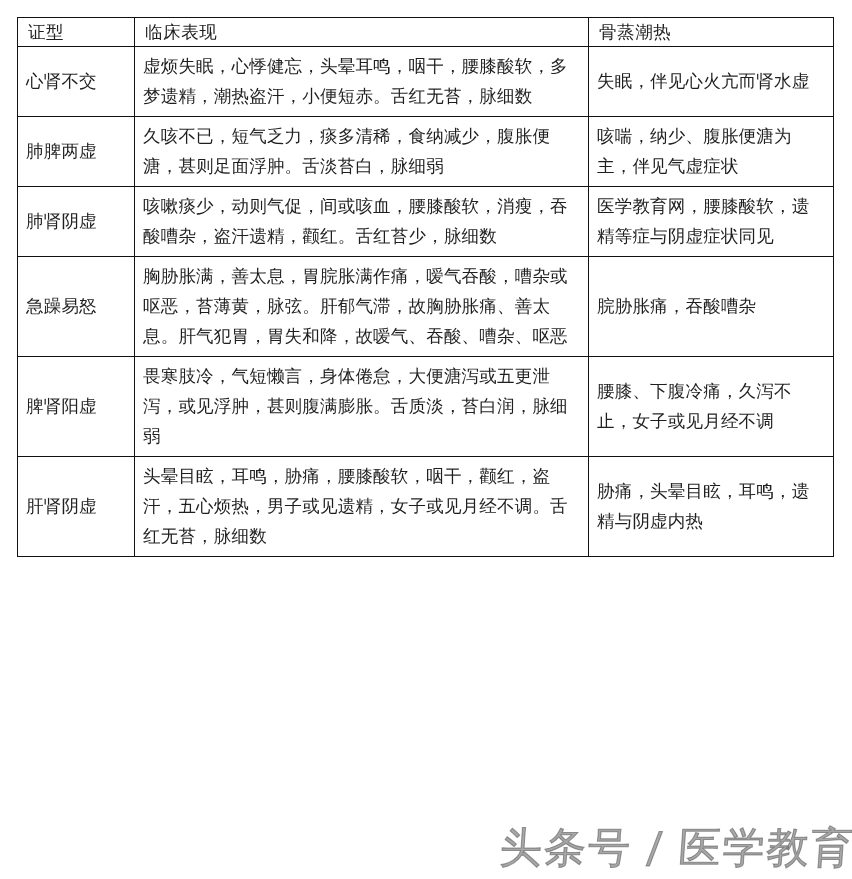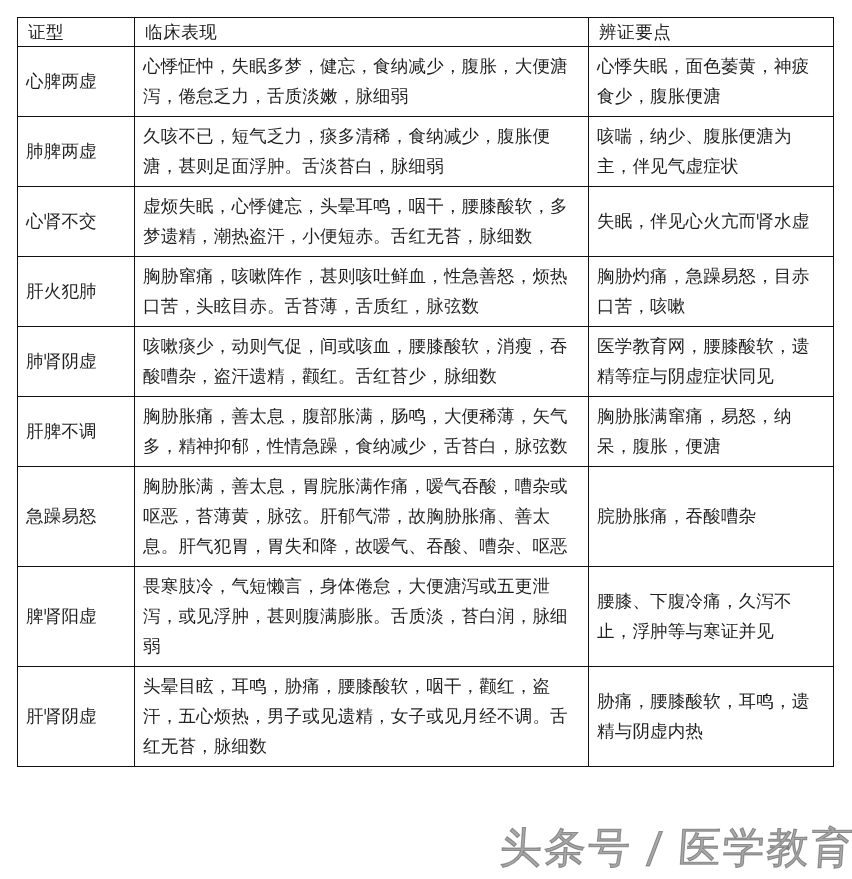--- a/index.html
+++ b/index.html
@@ -129,7 +129,7 @@
       <tr class="header-row">
         <td class="col-type">证型</td>
         <td class="col-sym">临床表现</td>
-        <td class="col-key">辨证要点</td>
+        <td class="col-key">骨蒸潮热</td>
       </tr>
 
 

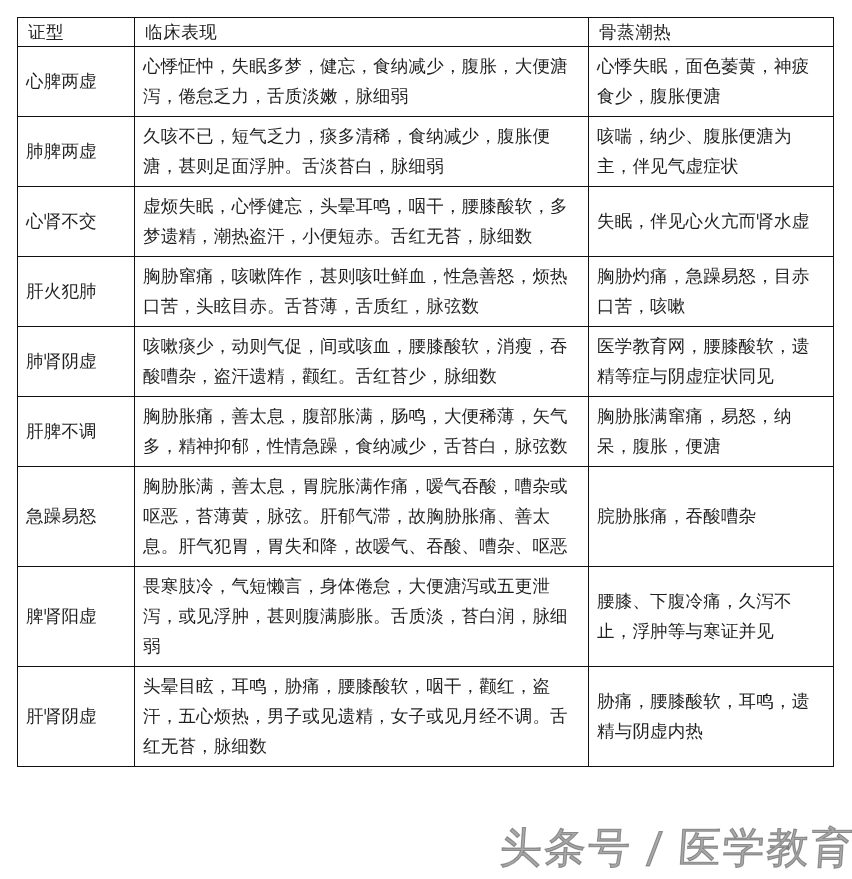--- a/index.html
+++ b/index.html
@@ -133,11 +133,6 @@
       </tr>
 
 
-      <tr>
-        <td class="col-type">心脾两虚</td>
-        <td class="col-sym">心悸怔忡，失眠多梦，健忘，食纳减少，腹胀，大便溏泻，倦怠乏力，舌质淡嫩，脉细弱</td>
-        <td class="col-key">心悸失眠，面色萎黄，神疲食少，腹胀便溏</td>
-      </tr>
 
       <tr>
         <td class="col-type">肺脾两虚</td>

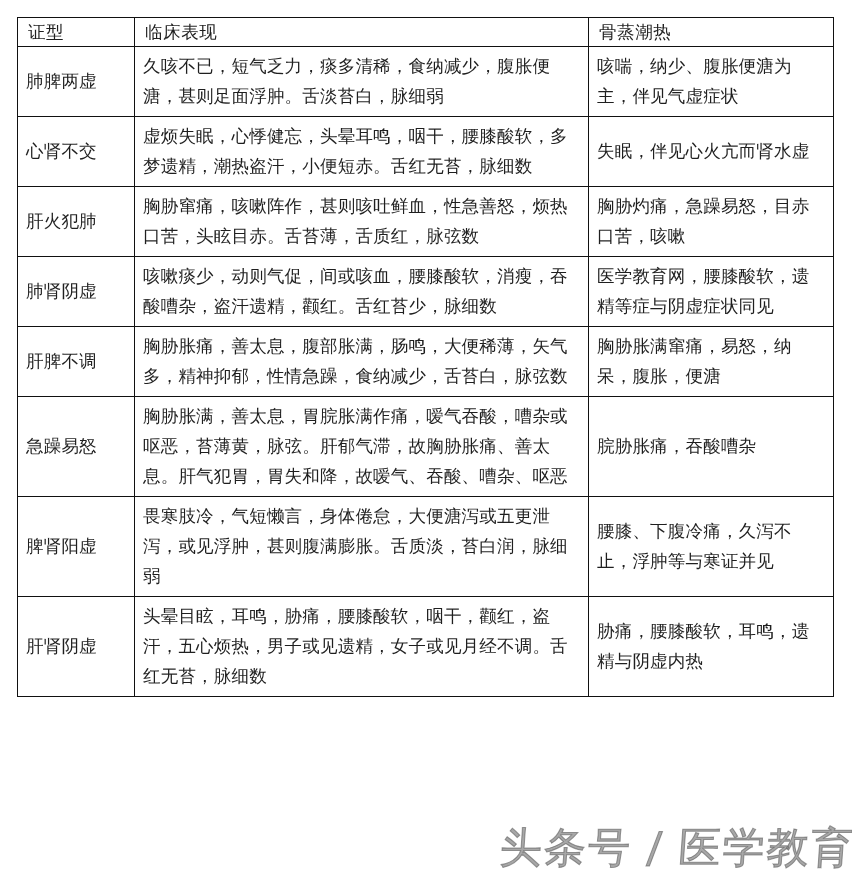--- a/index.html
+++ b/index.html
@@ -135,15 +135,15 @@
 
 
       <tr>
+        <td class="col-type">心肾不交</td>
+        <td class="col-sym">虚烦失眠，心悸健忘，头晕耳鸣，咽干，腰膝酸软，多梦遗精，潮热盗汗，小便短赤。舌红无苔，脉细数</td>
+        <td class="col-key">失眠，伴见心火亢而肾水虚</td>
+      </tr>
+
+      <tr>
         <td class="col-type">肺脾两虚</td>
         <td class="col-sym">久咳不已，短气乏力，痰多清稀，食纳减少，腹胀便溏，甚则足面浮肿。舌淡苔白，脉细弱</td>
         <td class="col-key">咳喘，纳少、腹胀便溏为主，伴见气虚症状</td>
-      </tr>
-
-      <tr>
-        <td class="col-type">心肾不交</td>
-        <td class="col-sym">虚烦失眠，心悸健忘，头晕耳鸣，咽干，腰膝酸软，多梦遗精，潮热盗汗，小便短赤。舌红无苔，脉细数</td>
-        <td class="col-key">失眠，伴见心火亢而肾水虚</td>
       </tr>
 
       <tr>

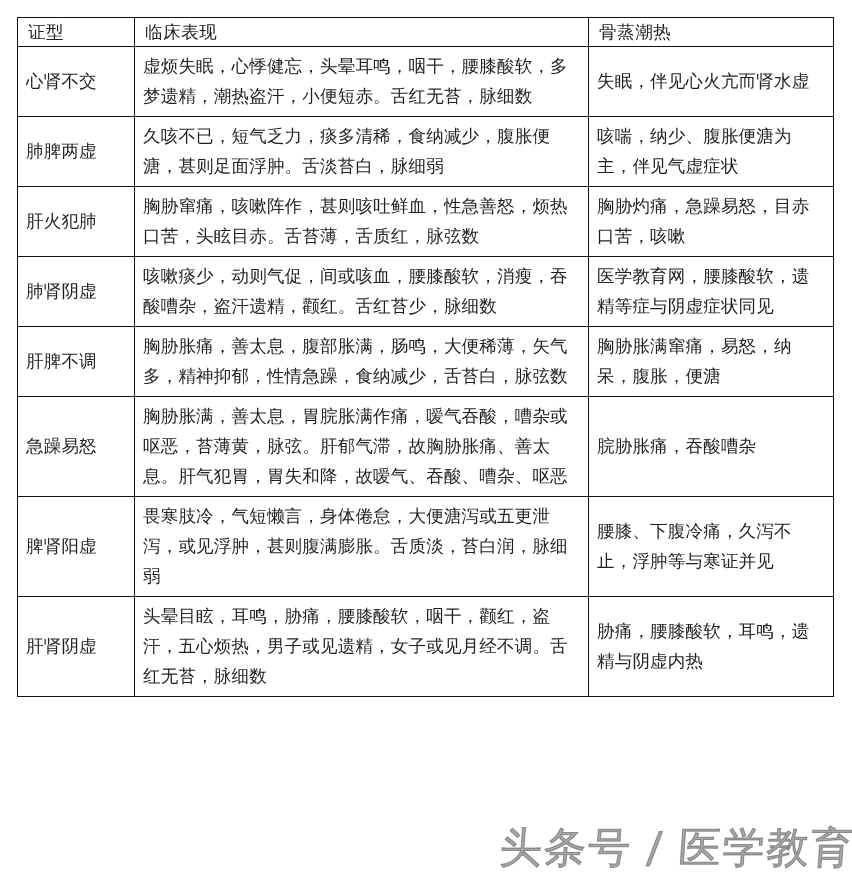--- a/index.html
+++ b/index.html
@@ -146,11 +146,6 @@
         <td class="col-key">咳喘，纳少、腹胀便溏为主，伴见气虚症状</td>
       </tr>
 
-      <tr>
-        <td class="col-type">肝火犯肺</td>
-        <td class="col-sym">胸胁窜痛，咳嗽阵作，甚则咳吐鲜血，性急善怒，烦热口苦，头眩目赤。舌苔薄，舌质红，脉弦数</td>
-        <td class="col-key">胸胁灼痛，急躁易怒，目赤口苦，咳嗽</td>
-      </tr>
 
       <tr>
         <td class="col-type">肺肾阴虚</td>

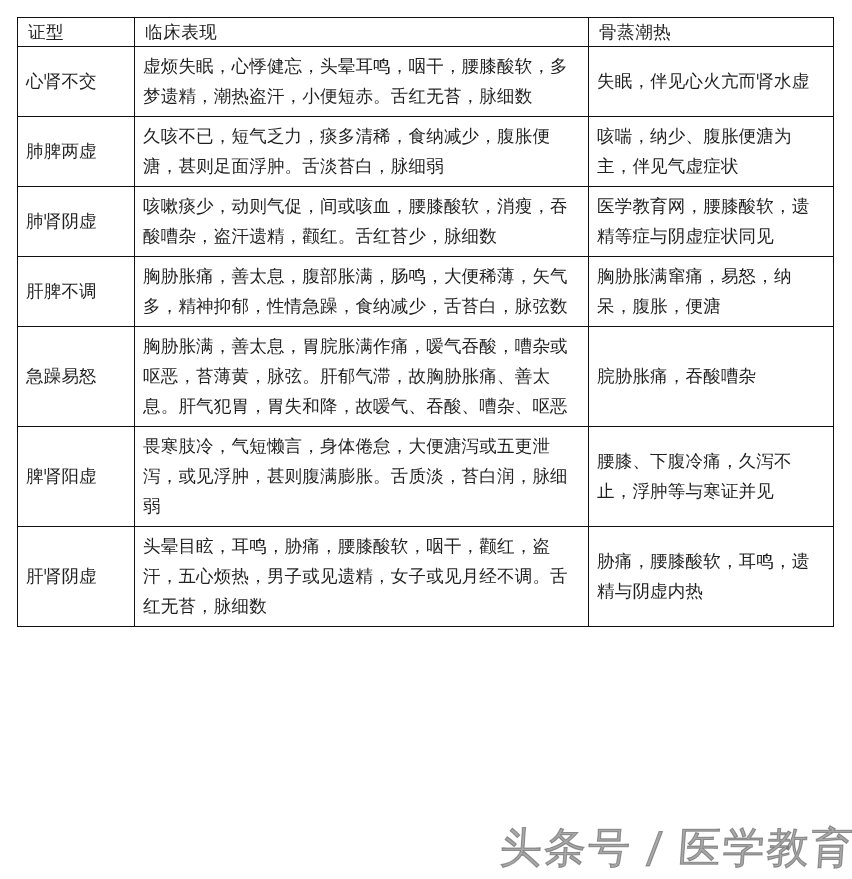--- a/index.html
+++ b/index.html
@@ -153,11 +153,6 @@
         <td class="col-key">医学教育网，腰膝酸软，遗精等症与阴虚症状同见</td>
       </tr>
 
-      <tr>
-        <td class="col-type">肝脾不调</td>
-        <td class="col-sym">胸胁胀痛，善太息，腹部胀满，肠鸣，大便稀薄，矢气多，精神抑郁，性情急躁，食纳减少，舌苔白，脉弦数</td>
-        <td class="col-key">胸胁胀满窜痛，易怒，纳呆，腹胀，便溏</td>
-      </tr>
 
       <tr>
         <td class="col-type">急躁易怒</td>

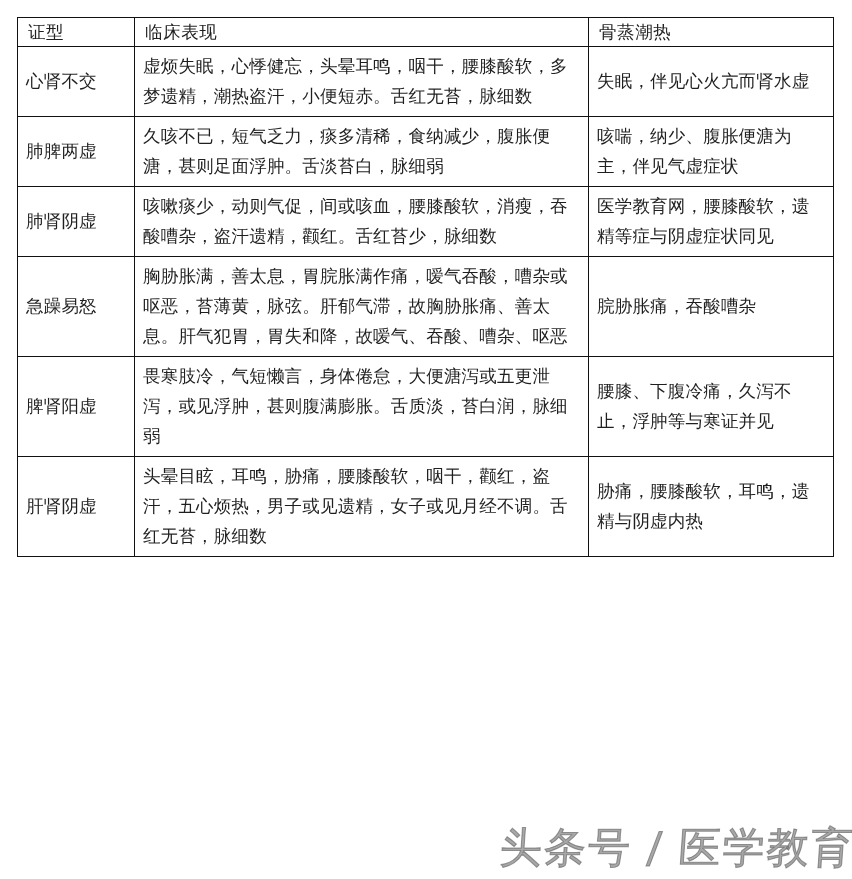--- a/index.html
+++ b/index.html
@@ -163,7 +163,7 @@
       <tr>
         <td class="col-type">脾肾阳虚</td>
         <td class="col-sym">畏寒肢冷，气短懒言，身体倦怠，大便溏泻或五更泄泻，或见浮肿，甚则腹满膨胀。舌质淡，苔白润，脉细弱</td>
-        <td class="col-key">腰膝、下腹冷痛，久泻不止，浮肿等与寒证并见</td>
+        <td class="col-key">腰膝、下腹冷痛，久泻不止，女子或见月经不调</td>
       </tr>
 
       <tr>

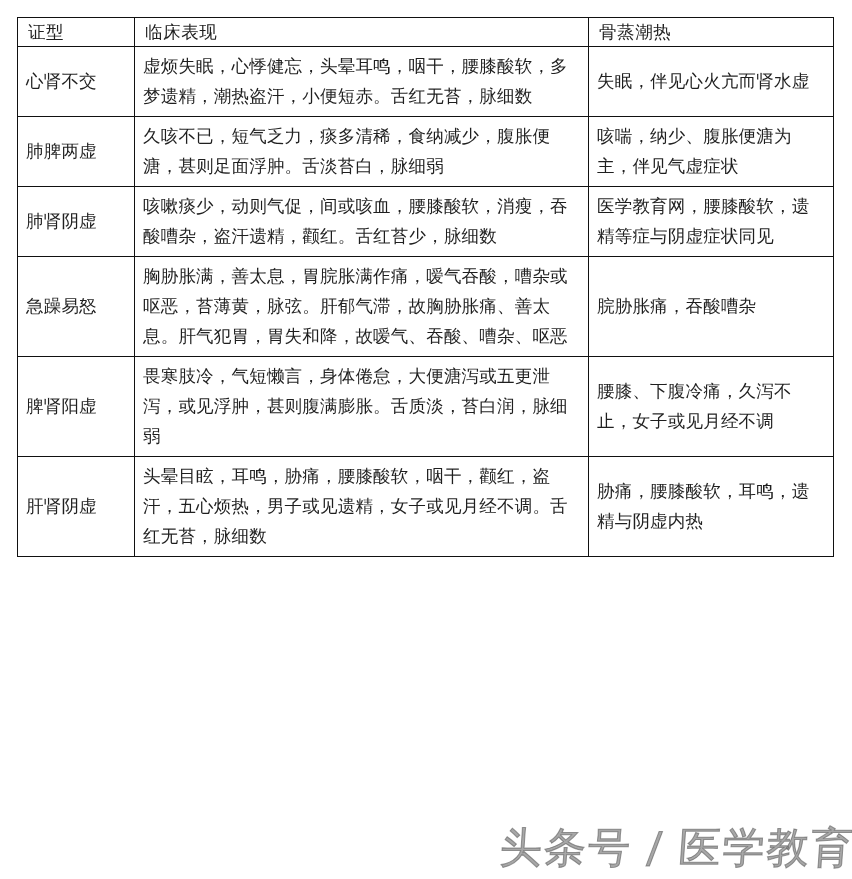--- a/index.html
+++ b/index.html
@@ -169,7 +169,7 @@
       <tr>
         <td class="col-type">肝肾阴虚</td>
         <td class="col-sym">头晕目眩，耳鸣，胁痛，腰膝酸软，咽干，颧红，盗汗，五心烦热，男子或见遗精，女子或见月经不调。舌红无苔，脉细数</td>
-        <td class="col-key">胁痛，腰膝酸软，耳鸣，遗精与阴虚内热</td>
+        <td class="col-key">胁痛，头晕目眩，耳鸣，遗精与阴虚内热</td>
       </tr>
 
     </tbody>

